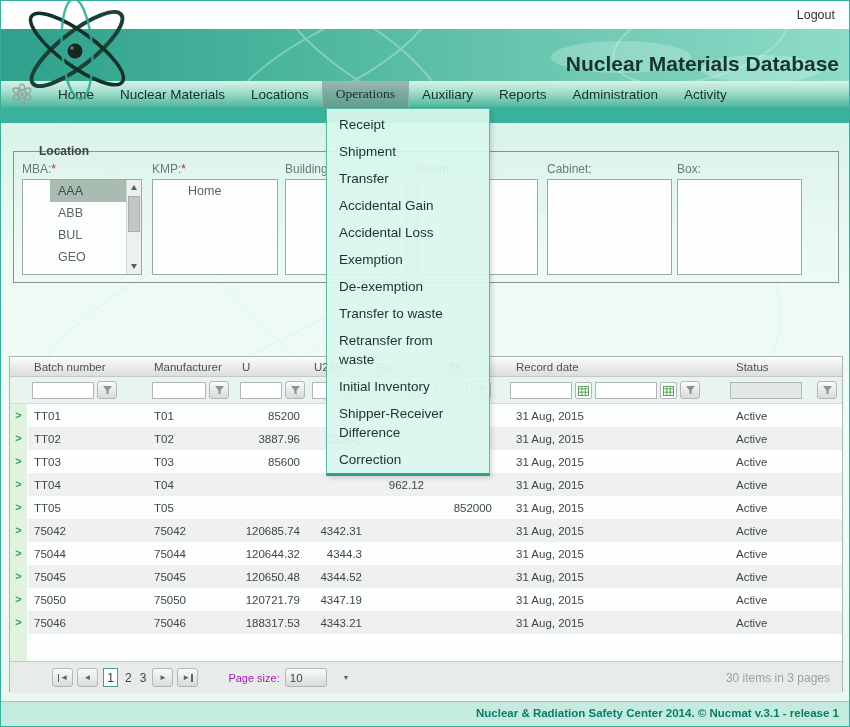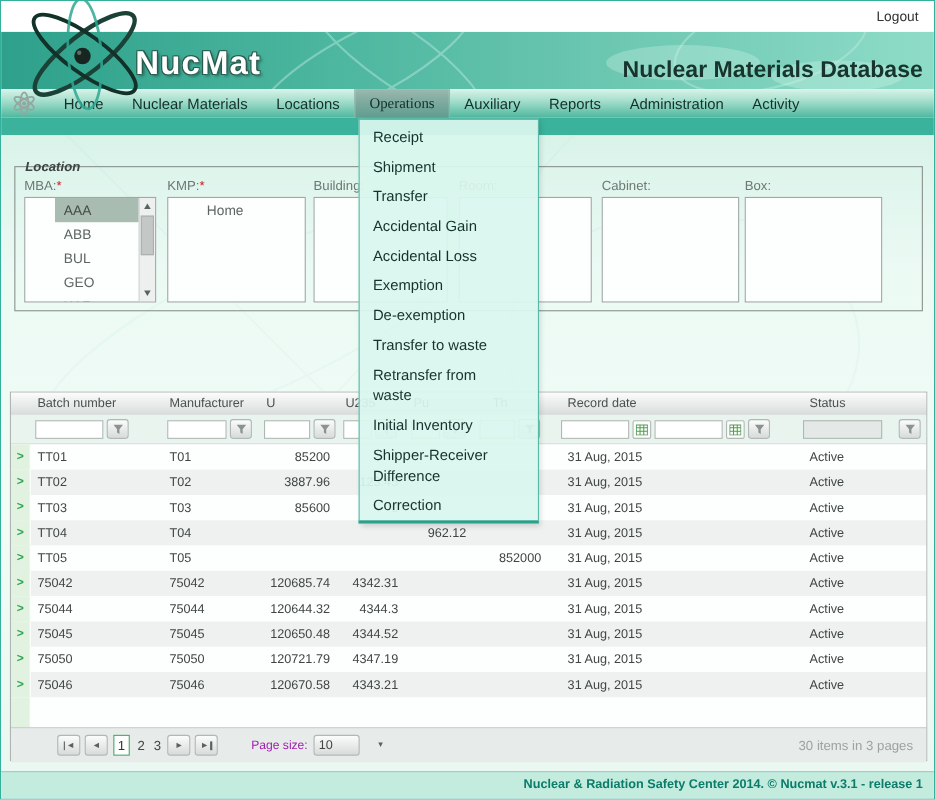--- a/index.html
+++ b/index.html
@@ -141,7 +141,6 @@
     <circle cx="66" cy="52" r="7.5" fill="#182621"></circle>
     <circle cx="63" cy="49" r="2" fill="#5c6b66"></circle>
   </svg>
-  <div class="logo-text">NucMat</div>
   <div class="db-title">Nuclear Materials Database</div>
 
   <div class="navbar">

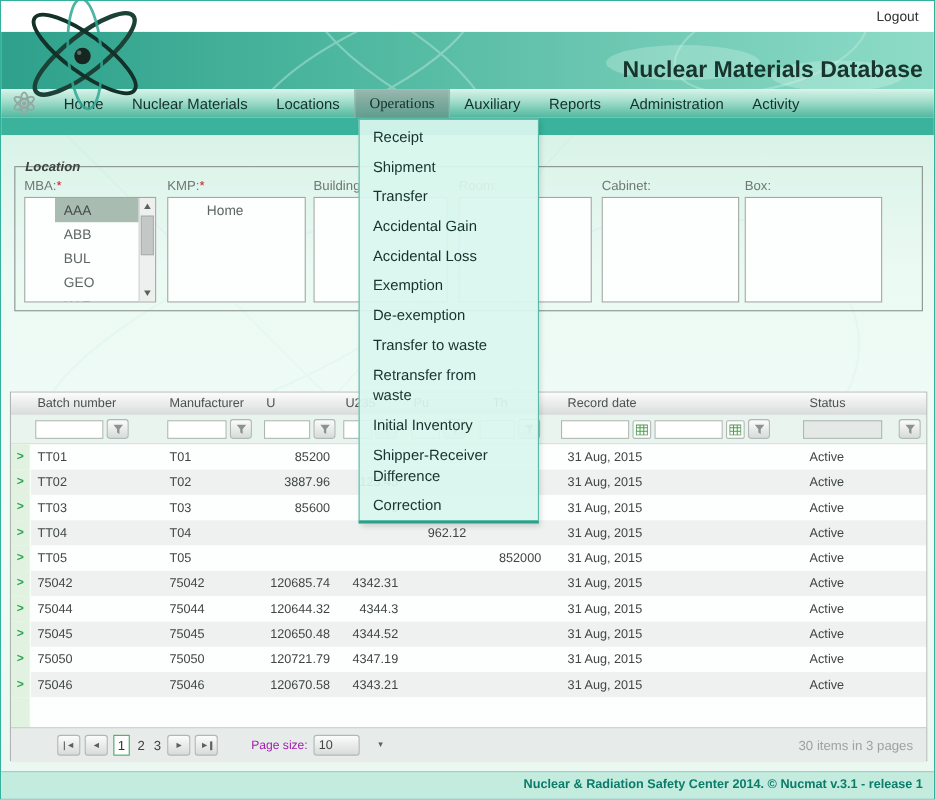--- a/index.html
+++ b/index.html
@@ -40,8 +40,8 @@
   
   .loc-fieldset{position:absolute;left:12px;top:28px;width:826px;height:132px;
                 border:1px solid #8a918e;background:transparent;}
-  .loc-legend{position:absolute;left:6px;top:-8px;background:transparent;padding:0 3px;
-              font-size:12px;font-weight:bold;color:#3c4340;font-style:italic;}
+  .loc-legend{position:absolute;left:22px;top:-8px;background:transparent;padding:0 3px;
+              font-size:12px;font-weight:bold;color:#3c4340;}
   .loc-field{position:absolute;top:10px;}
   .loc-label{font-size:12px;color:#6f7873;margin-bottom:3px;}
   .req{color:#cc2222;}

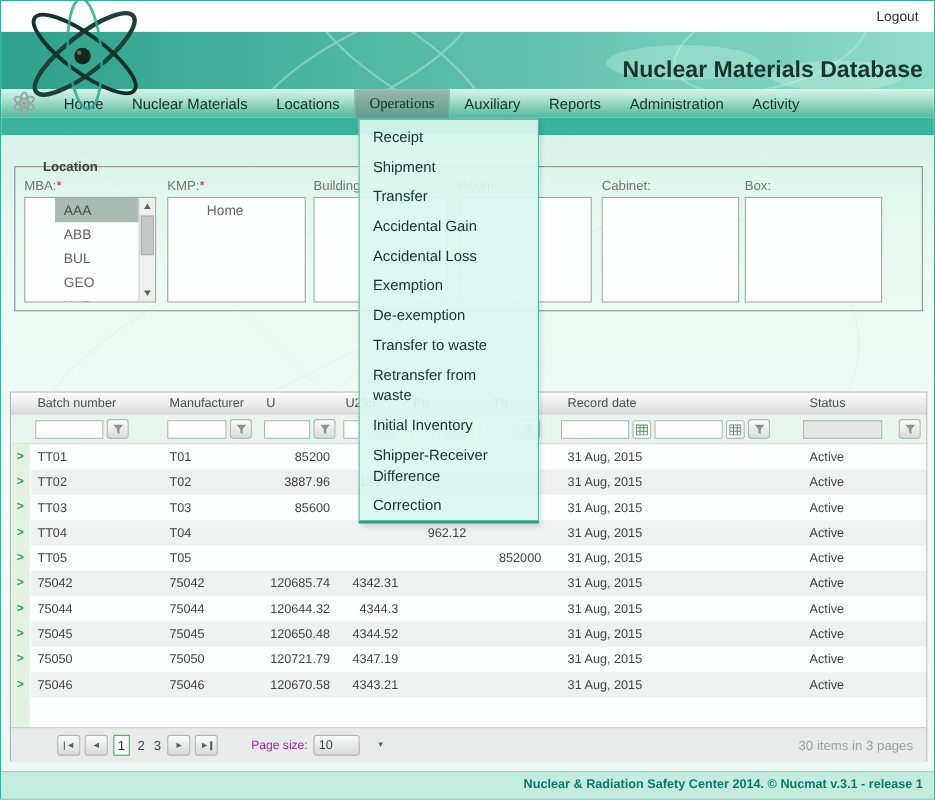--- a/index.html
+++ b/index.html
@@ -442,7 +442,7 @@
           </div>
         <div class="cell">75046</div>
         <div class="cell">75046</div>
-        <div class="cell num">120670.58</div>
+        <div class="cell num">188317.53</div>
         <div class="cell num">4343.21</div>
         <div class="cell num"></div>
         <div class="cell num"></div>

